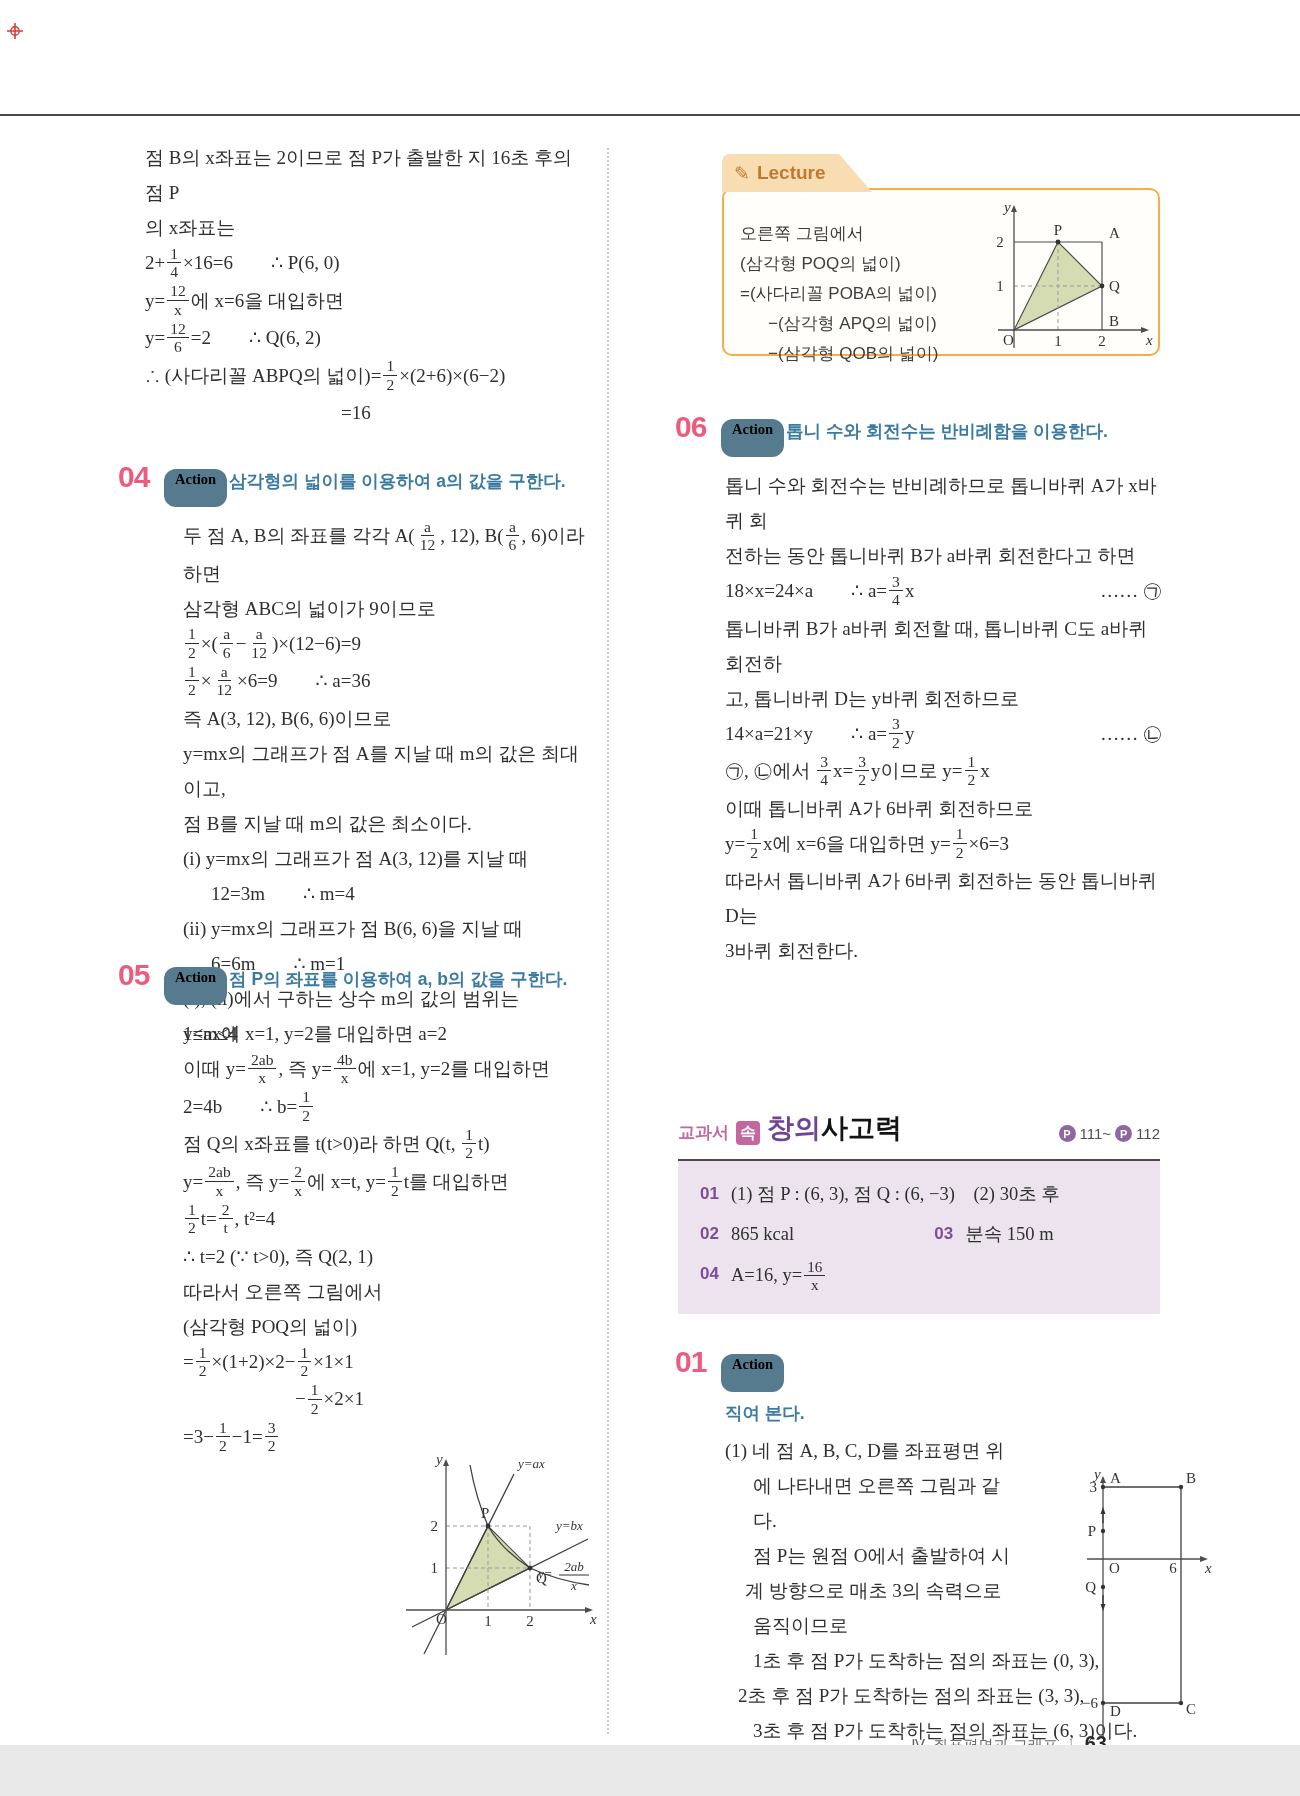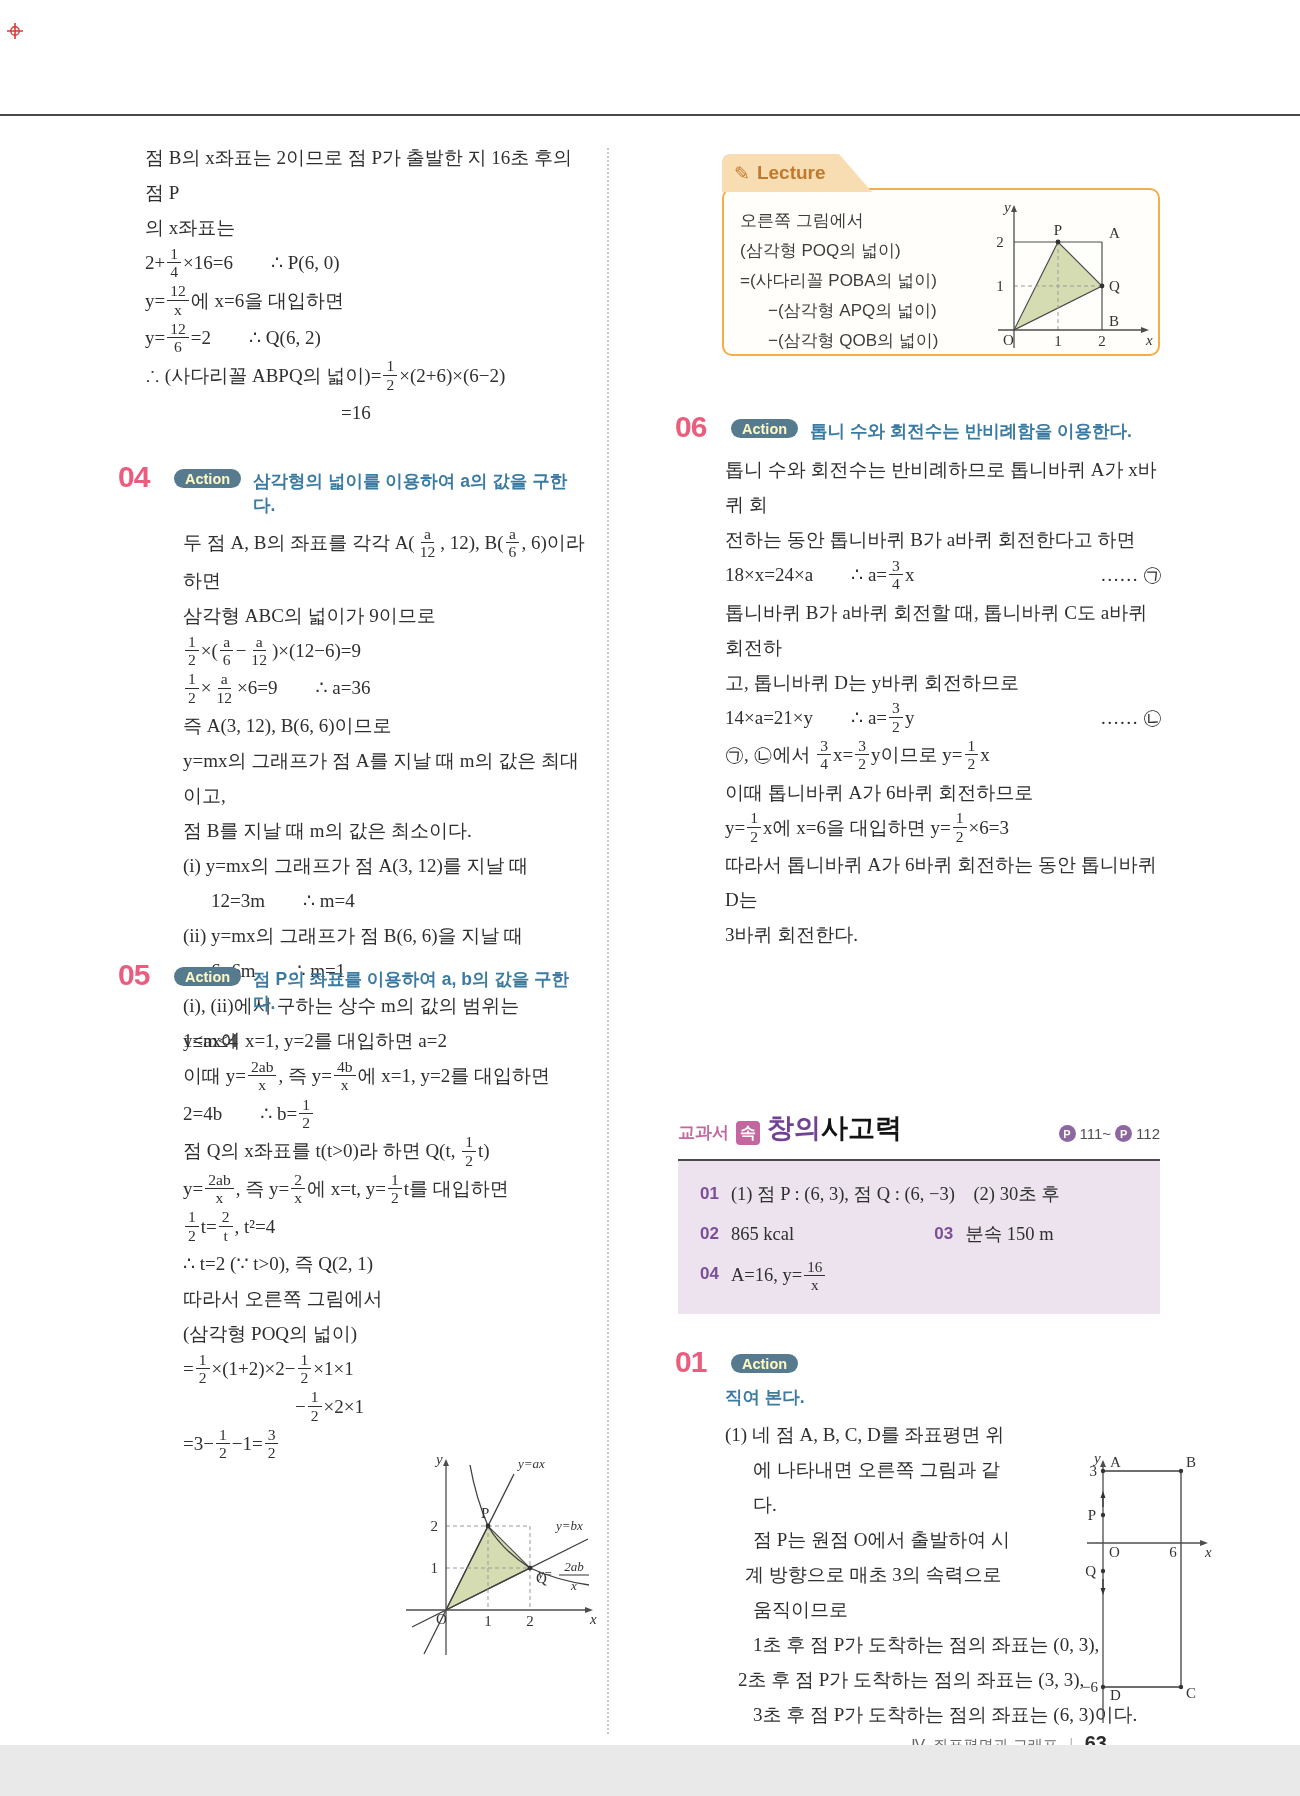--- a/index.html
+++ b/index.html
@@ -43,7 +43,7 @@
            display:flex;align-items:center;gap:7px;padding-left:12px;box-sizing:border-box;z-index:2}
   .lec-pencil{color:#c07a2e;font-size:19px;line-height:1}
   .lec-label{font-family:"Liberation Sans",sans-serif;font-weight:700;font-size:19px;color:#bf7a2e}
-  .lec-lines{position:absolute;left:18px;top:52px;width:255px}
+  .lec-lines{position:absolute;left:18px;top:65px;width:255px}
   .lecture .mline{font-family:"Liberation Sans",sans-serif;font-size:17px;line-height:30px;
                   min-height:30px;color:#3d3d3d}
   .lec-fig{position:absolute;right:4px;top:44px}

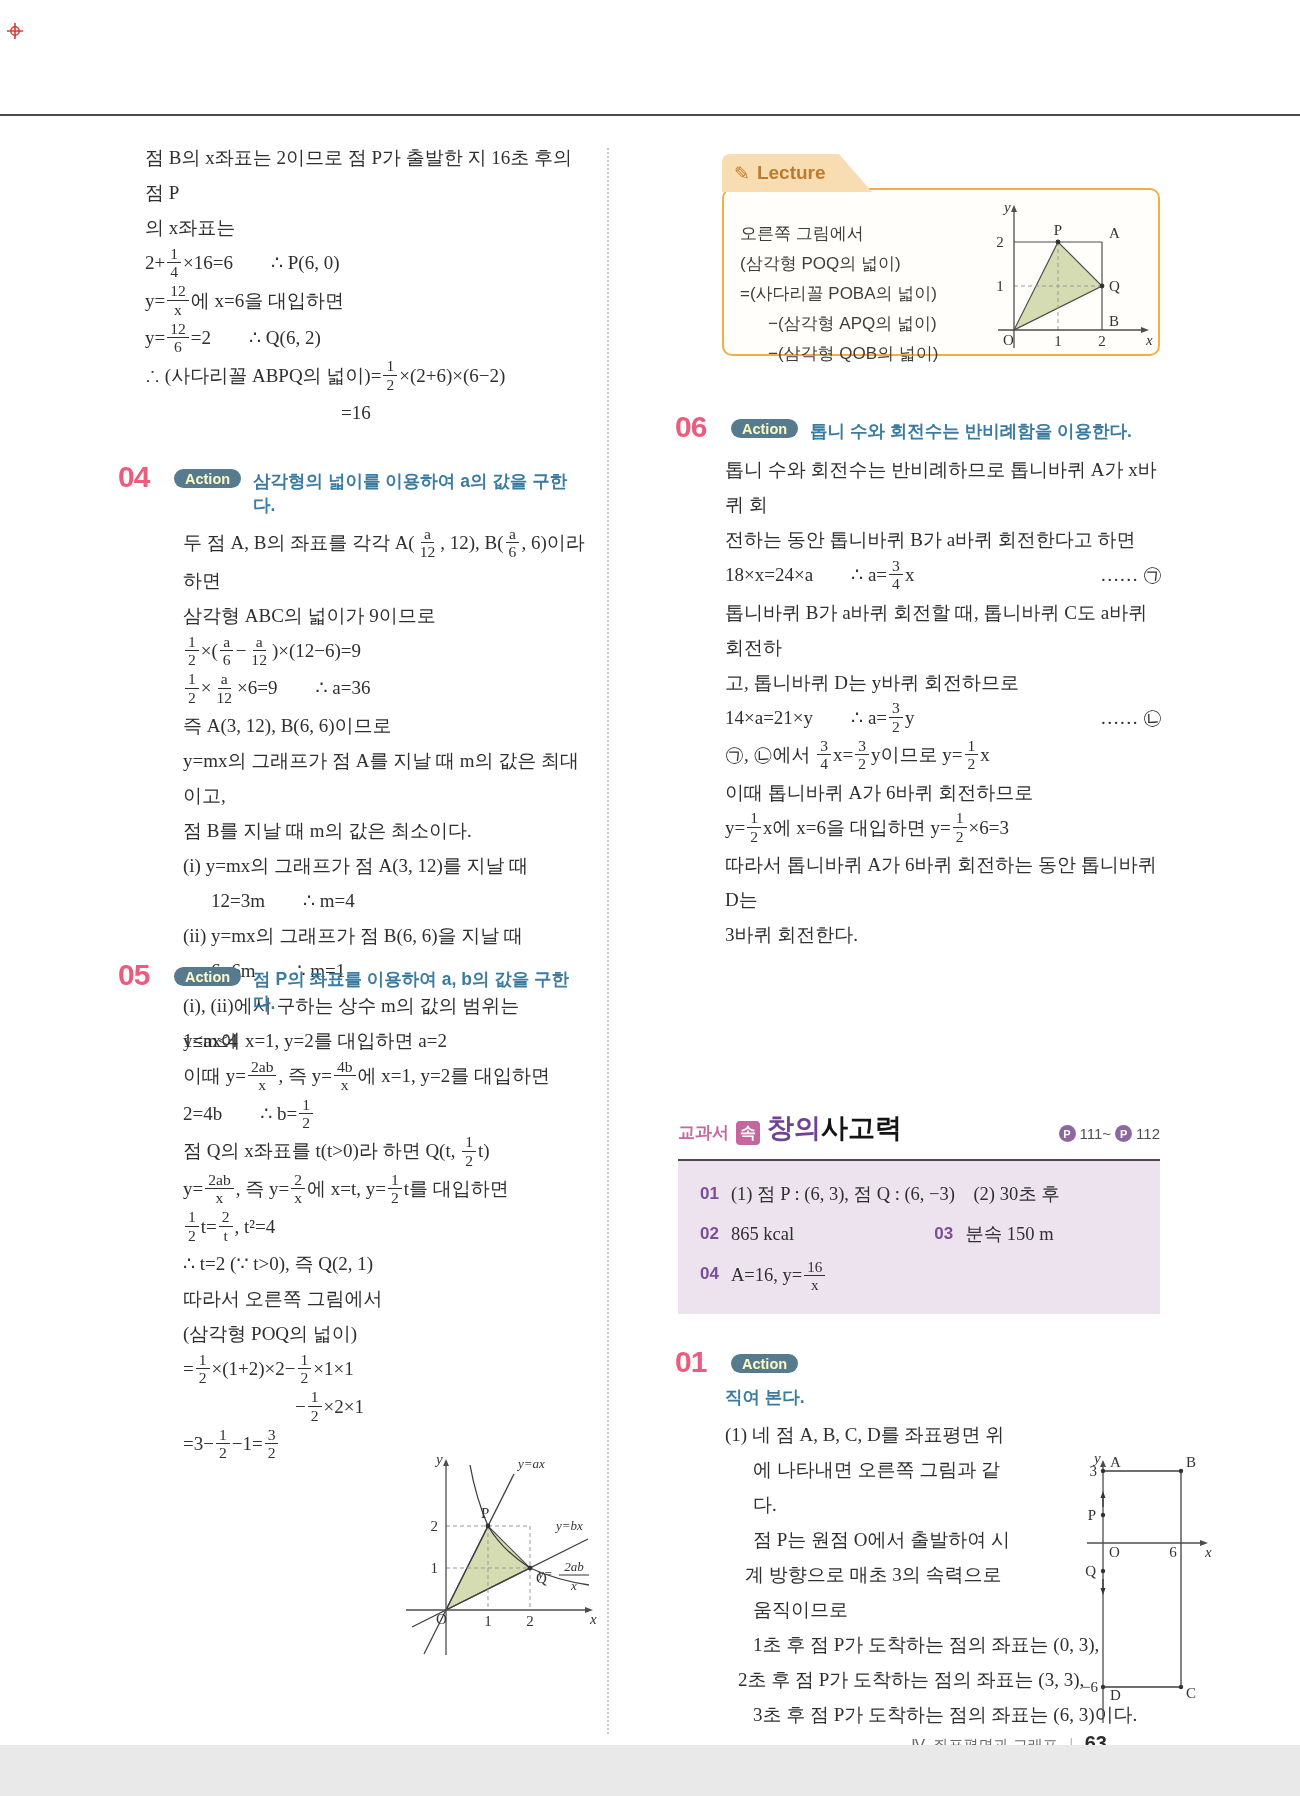--- a/index.html
+++ b/index.html
@@ -20,7 +20,7 @@
 
   
   .prob{position:absolute}
-  .phead{display:flex;align-items:baseline;gap:12px;margin-bottom:8px}
+  .phead{display:flex;align-items:baseline;gap:2px;margin-bottom:8px}
   .pnum{font-family:"Liberation Sans",sans-serif;font-weight:700;font-size:30px;
         color:#ea5d7e;letter-spacing:-1px;min-width:44px}
   .badge{font-family:Liberation Sans, sans-serif;font-weight:700;font-size:14.5px;color:#fef9c3;

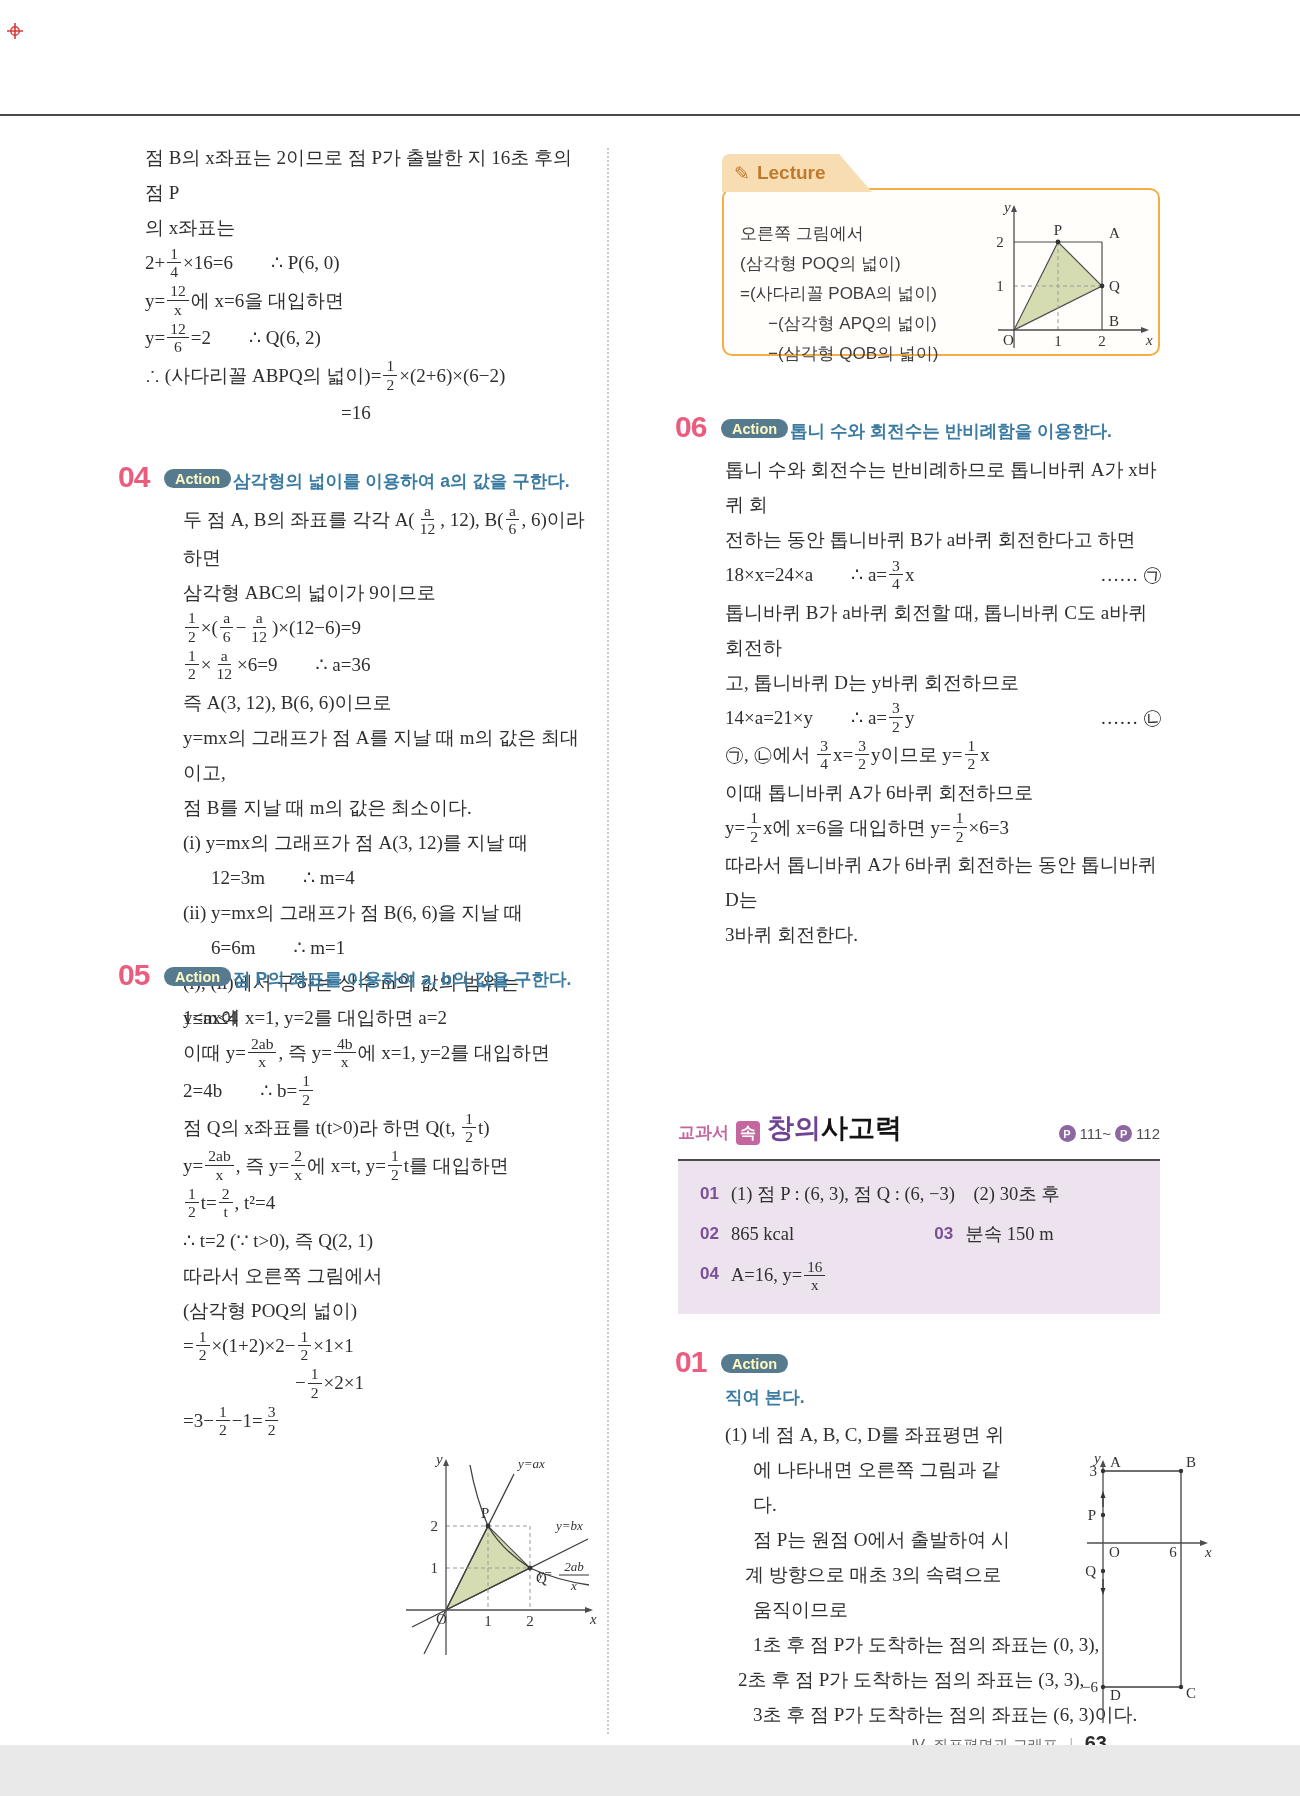--- a/index.html
+++ b/index.html
@@ -23,8 +23,8 @@
   .phead{display:flex;align-items:baseline;gap:2px;margin-bottom:8px}
   .pnum{font-family:"Liberation Sans",sans-serif;font-weight:700;font-size:30px;
         color:#ea5d7e;letter-spacing:-1px;min-width:44px}
-  .badge{font-family:Liberation Sans, sans-serif;font-weight:700;font-size:14.5px;color:#fef9c3;
-         background:#567a8e;border-radius:12px;padding:2px 11px 1px;white-space:nowrap;
+  .badge{font-family:Liberation Serif, serif;font-weight:700;font-size:14.5px;color:#000000;
+         background:#567a8e;border-radius:12px;padding:2px 11px 19px;white-space:nowrap;
          transform:translateY(-3px)}
   .ptitle{font-family:"Liberation Sans",sans-serif;font-weight:700;font-size:17.5px;color:#3b7ba1;
           line-height:1.35}

